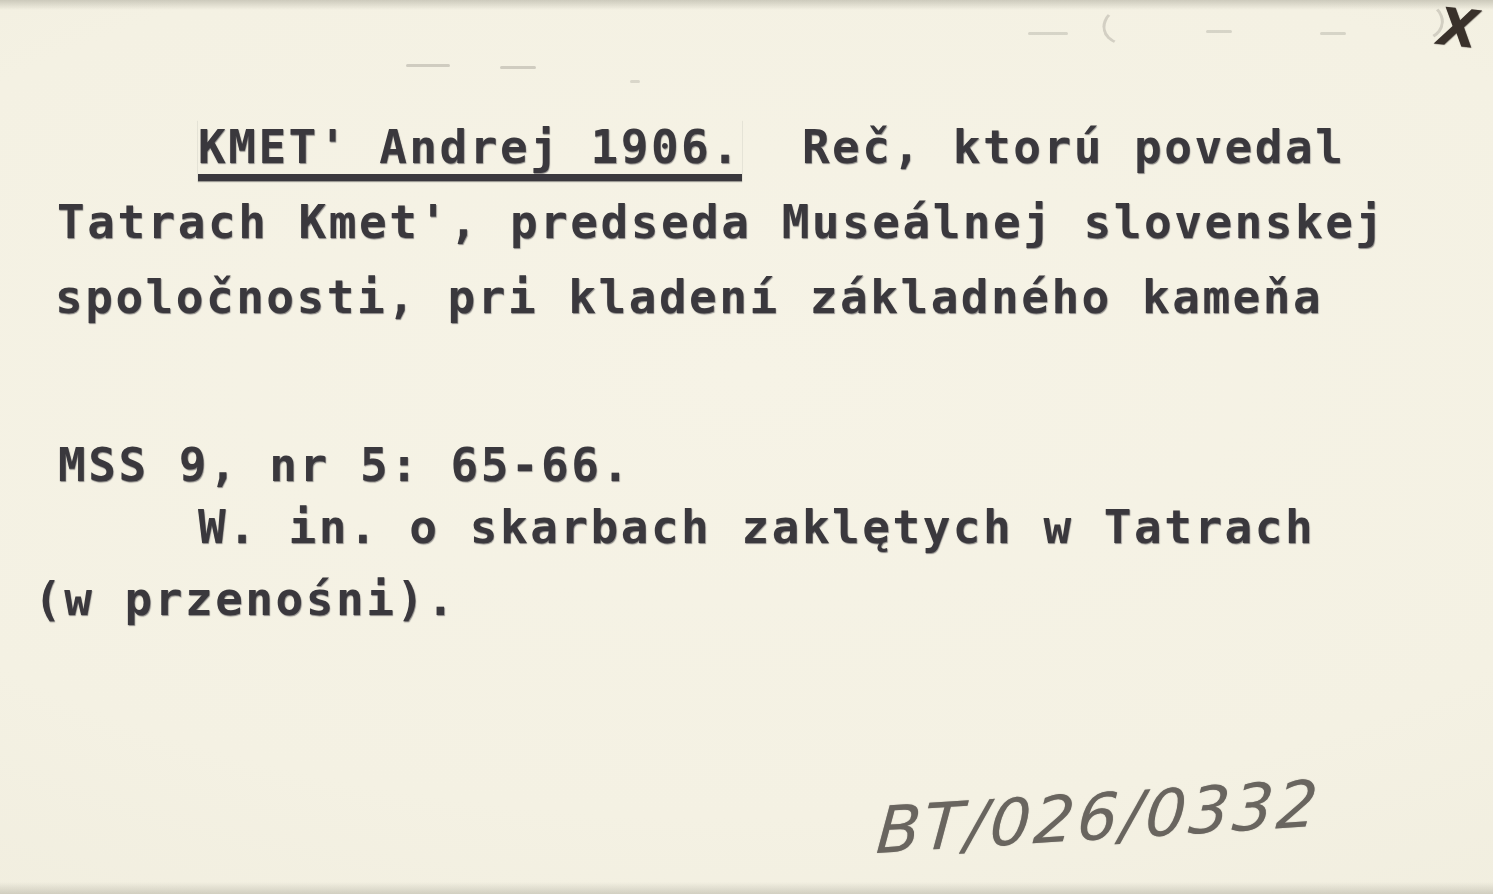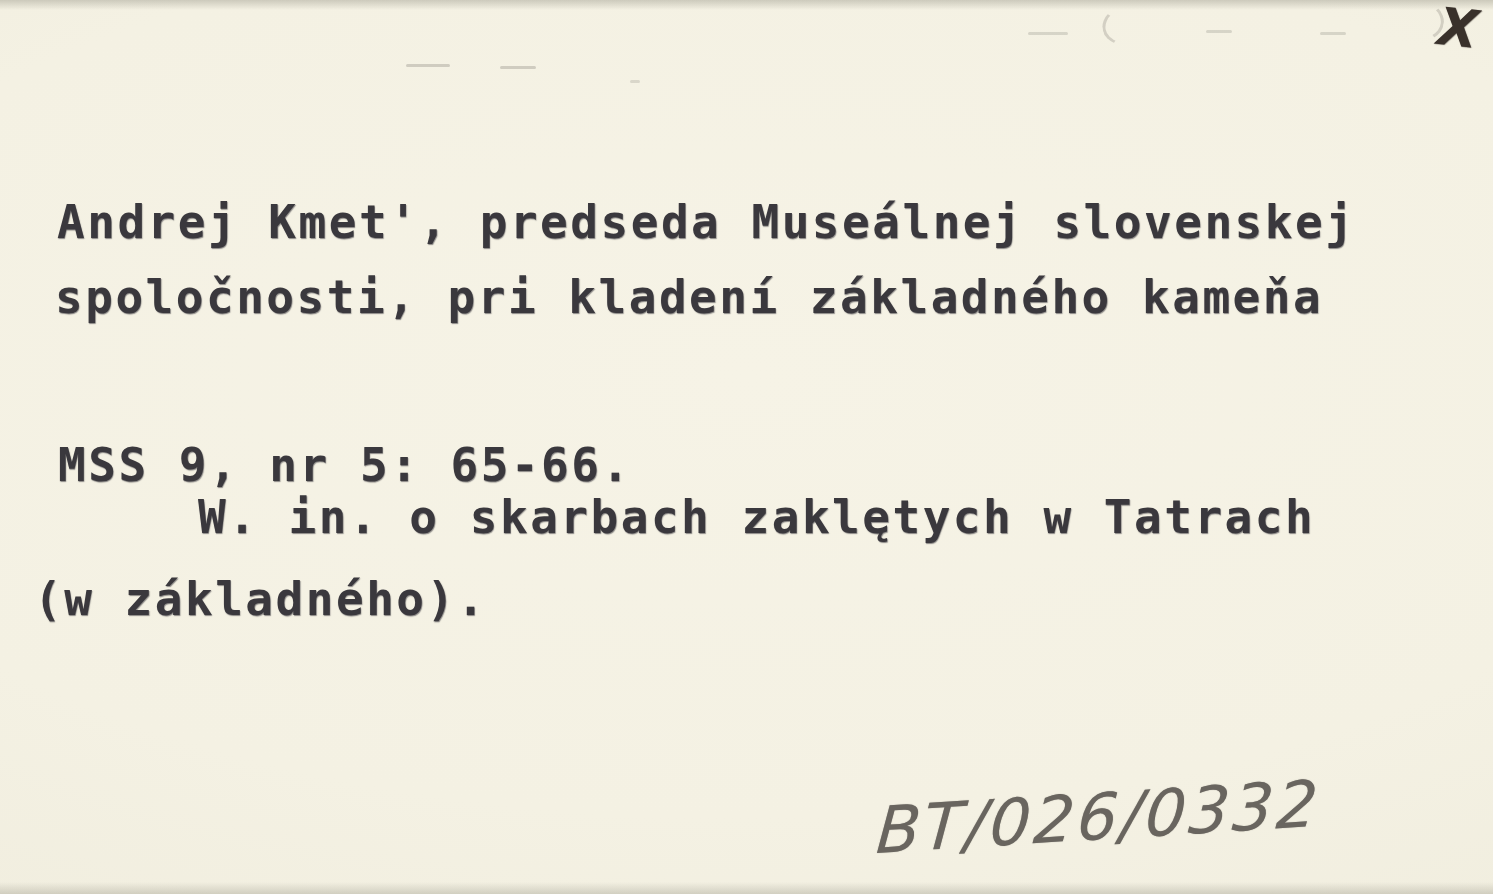--- a/index.html
+++ b/index.html
@@ -141,6 +141,7 @@
 
   <div class="corner-x">X</div>
 
+  <p class="tline t1"><span class="title-underline">KMET' Andrej 1906.</span><span>  Reč, ktorú povedal</span></p>
 
   <p class="tline t2">Andrej Kmet', predseda Museálnej slovenskej</p>
 

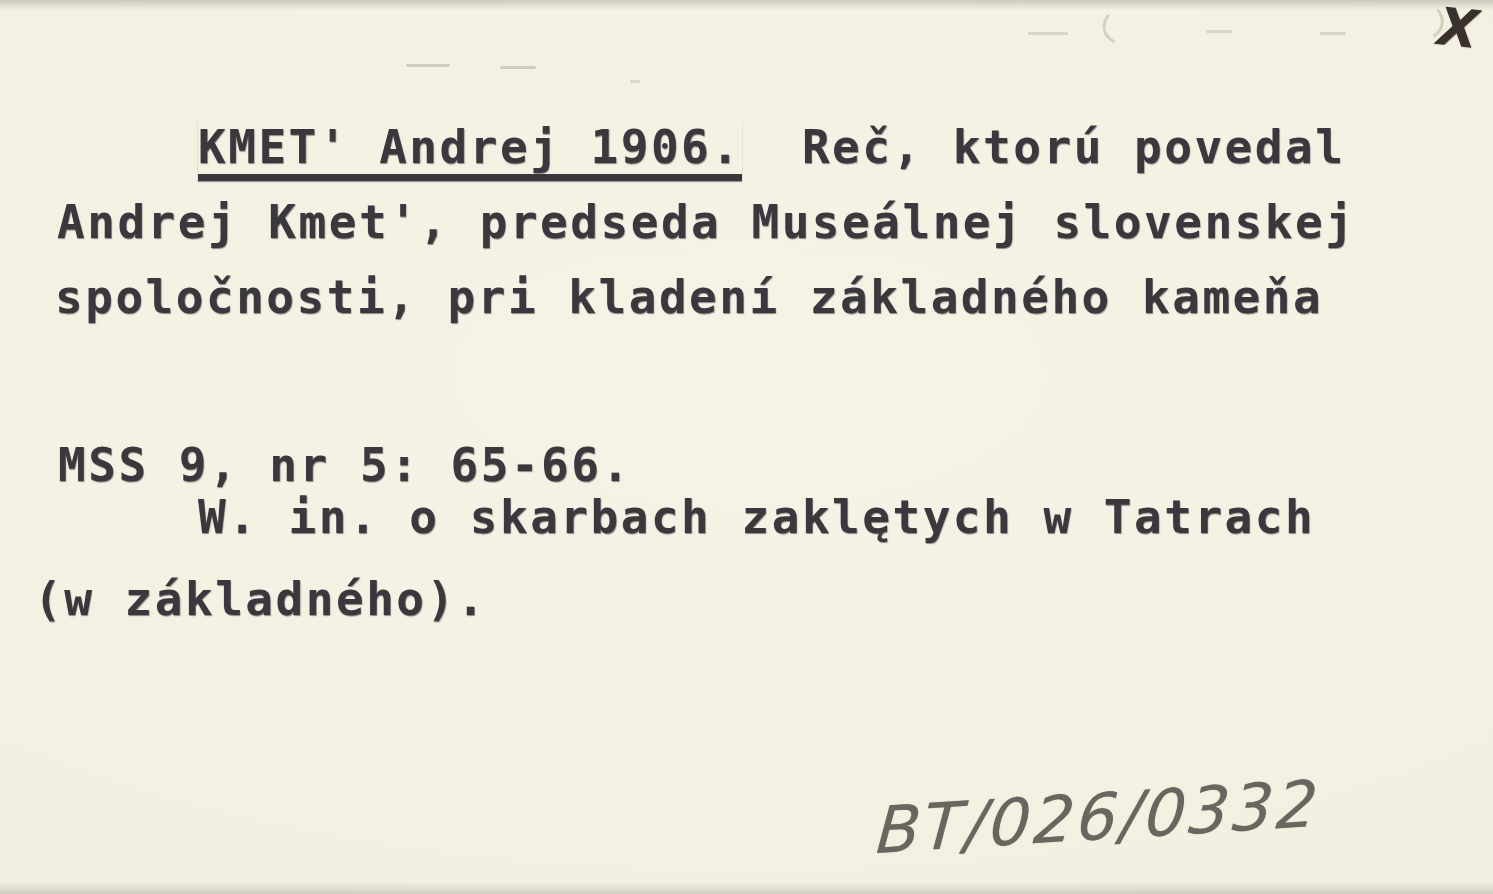--- a/index.html
+++ b/index.html
@@ -143,7 +143,7 @@
 
   <p class="tline t1"><span class="title-underline">KMET' Andrej 1906.</span><span>  Reč, ktorú povedal</span></p>
 
-  <p class="tline t2">Andrej Kmet', predseda Museálnej slovenskej</p>
+  <p class="tline t2">Tatrach Kmet', predseda Museálnej slovenskej</p>
 
   <p class="tline t3">spoločnosti, pri kladení základného kameňa</p>
 

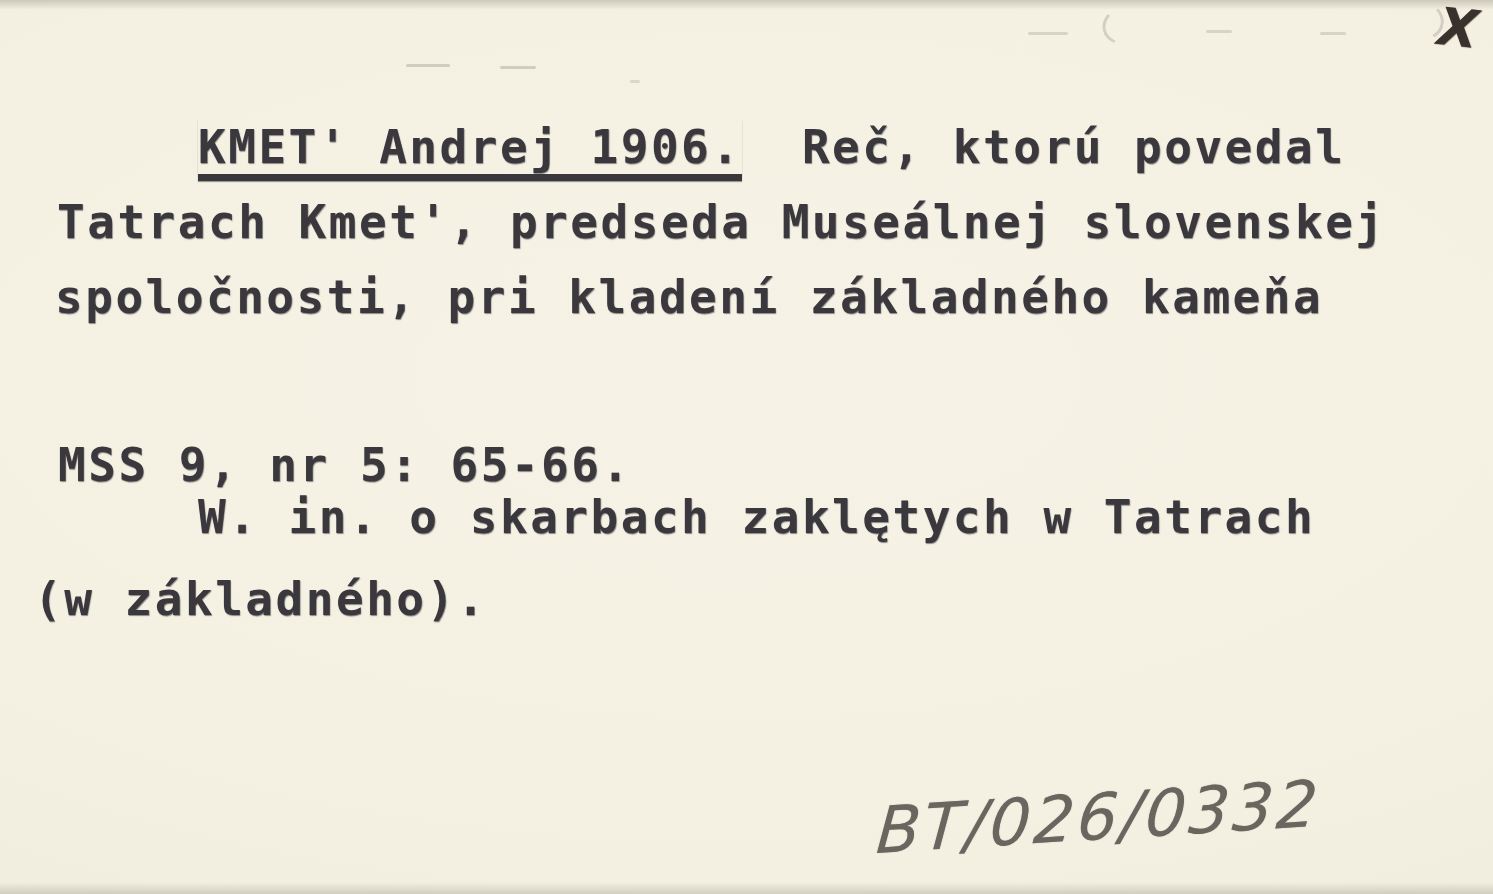--- a/index.html
+++ b/index.html
@@ -57,7 +57,7 @@
   .t3 { top: 228px; left: 55px;  }
   .t4 { top: 303px; left: 55px;  }
   .t5 { top: 396px; left: 58px;  }
-  .t6 { top: 448px; left: 198px; }
+  .t6 { top: 458px; left: 198px; }
   .t7 { top: 530px; left: 34px;  }
 
   .title-underline {

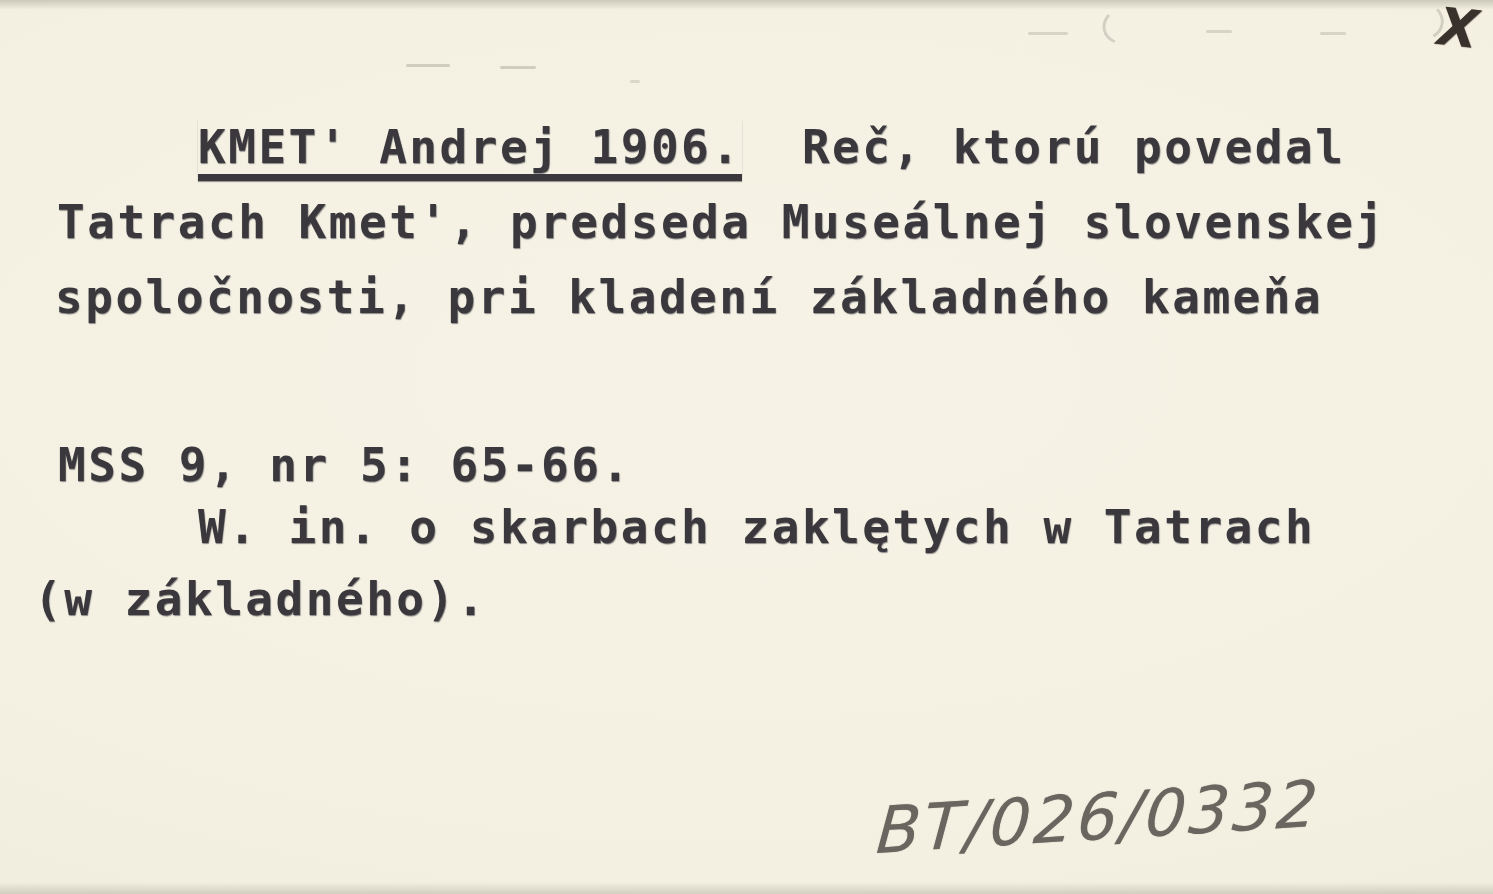--- a/index.html
+++ b/index.html
@@ -152,7 +152,7 @@
 
   <p class="tline t6">W. in. o skarbach zaklętych w Tatrach</p>
 
-  <p class="tline t7">(w základného).</p>
+  <p class="tline t7">(w przenośni).</p>
 
   <div class="handwritten-id">BT/026/0332</div>
 

